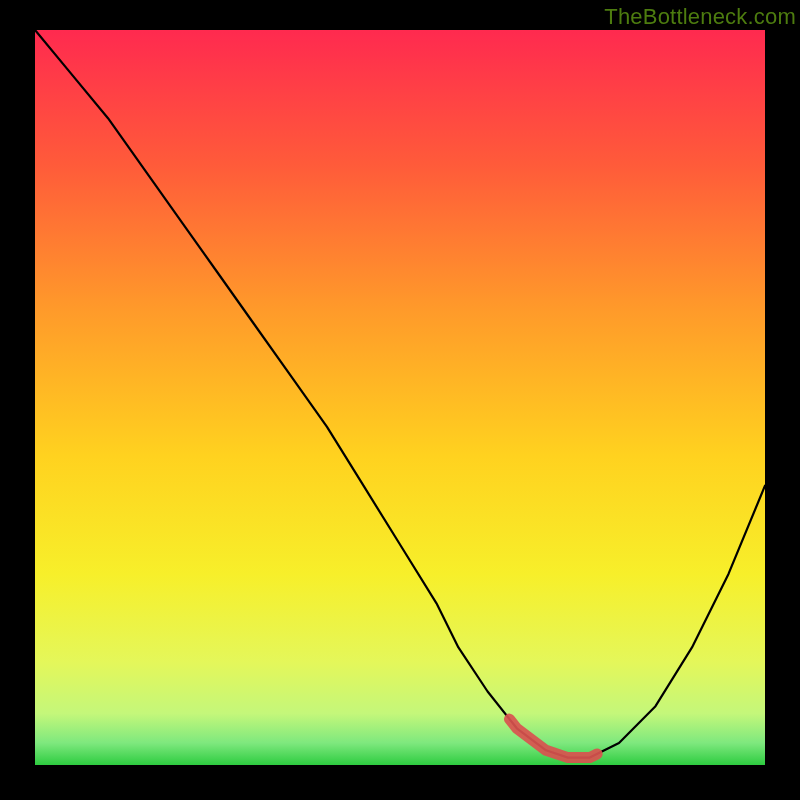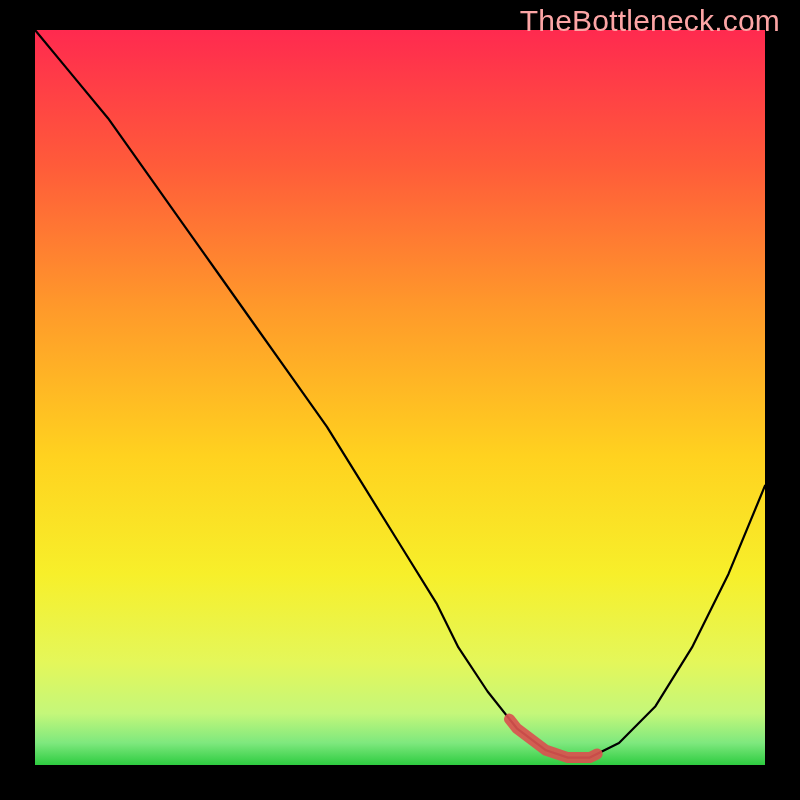--- a/index.html
+++ b/index.html
@@ -20,9 +20,9 @@
   .watermark {
     position: absolute;
     top: 4px;
-    right: 20px;
-    color: #fca5a5;
-    font-size: 30px;
+    right: 4px;
+    color: #4d7c0f;
+    font-size: 22px;
     font-weight: 500;
     letter-spacing: 0.2px;
     z-index: 10;

